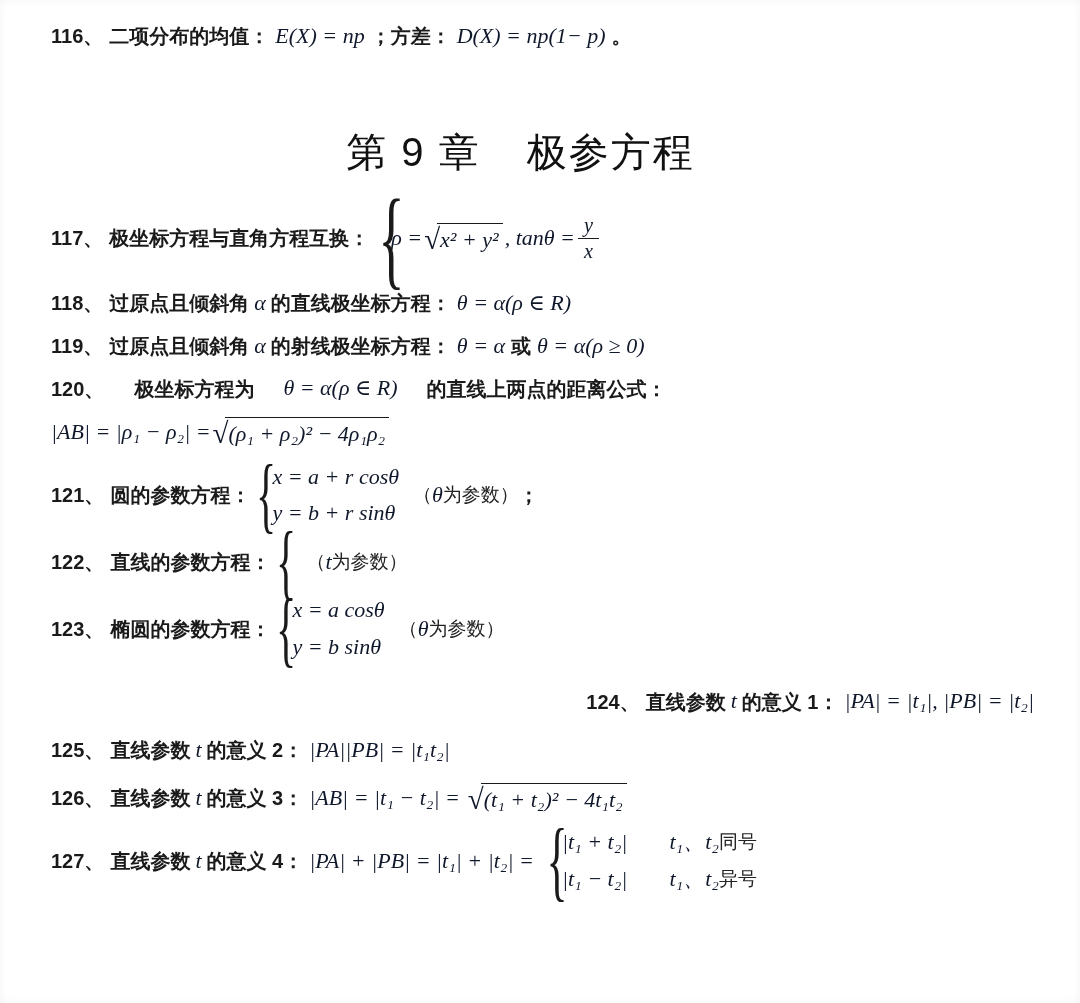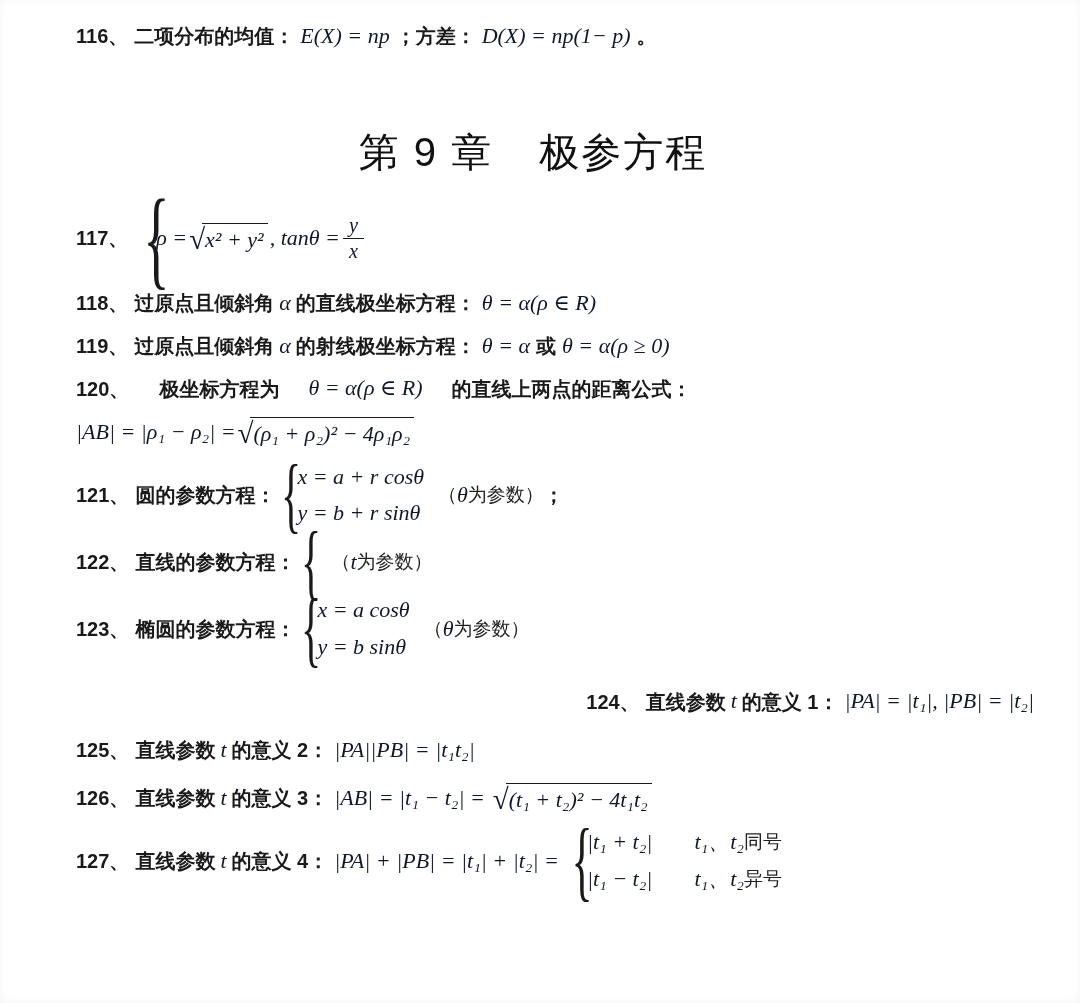--- a/index.html
+++ b/index.html
@@ -7,7 +7,7 @@
     width:1080px;height:1003px;box-sizing:border-box;position:relative;
     background:#ffffff;outline:1px solid #e8e8e8;
     box-shadow:inset 0 0 8px rgba(0,0,0,0.05);
-    padding:22px 40px 0 76px;overflow:hidden;
+    padding:22px 40px 0 51px;overflow:hidden;
     color:#1a1a1a;
   }
   .row{display:flex;align-items:center;white-space:nowrap;line-height:1.3;}

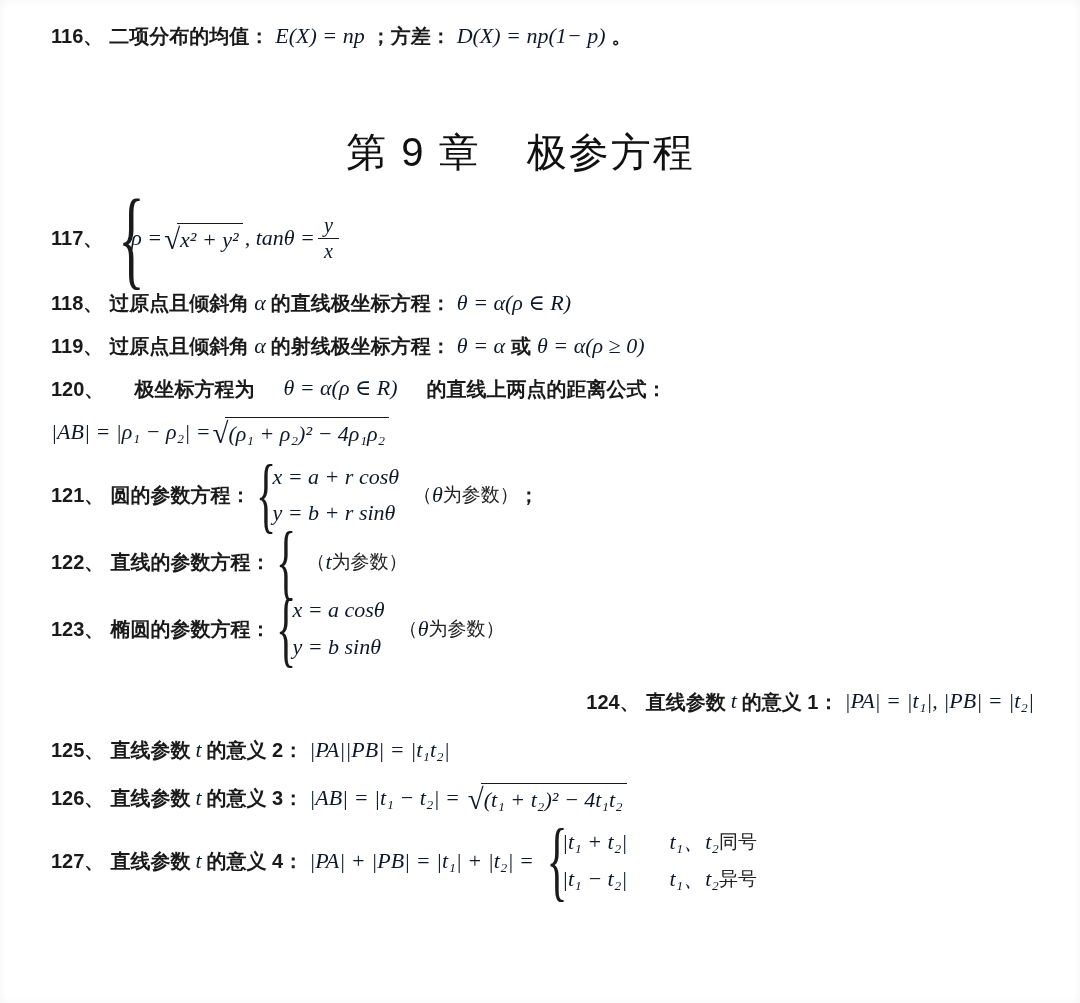--- a/index.html
+++ b/index.html
@@ -80,6 +80,7 @@
 
   <div class="row r117">
     <span class="cn num">117、</span>
+    <span class="cn">极坐标方程与直角方程互换：</span>
     <span class="sys sys117">
       <span class="lbrace">{</span>
       <span class="syslines">

